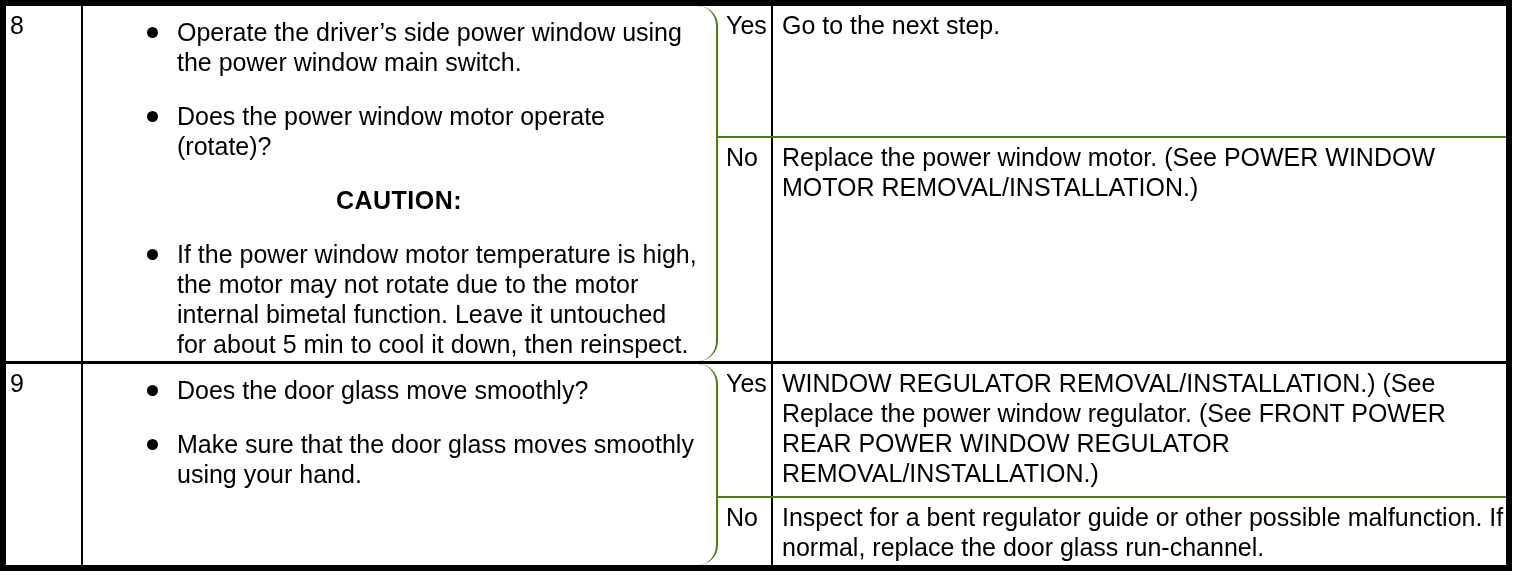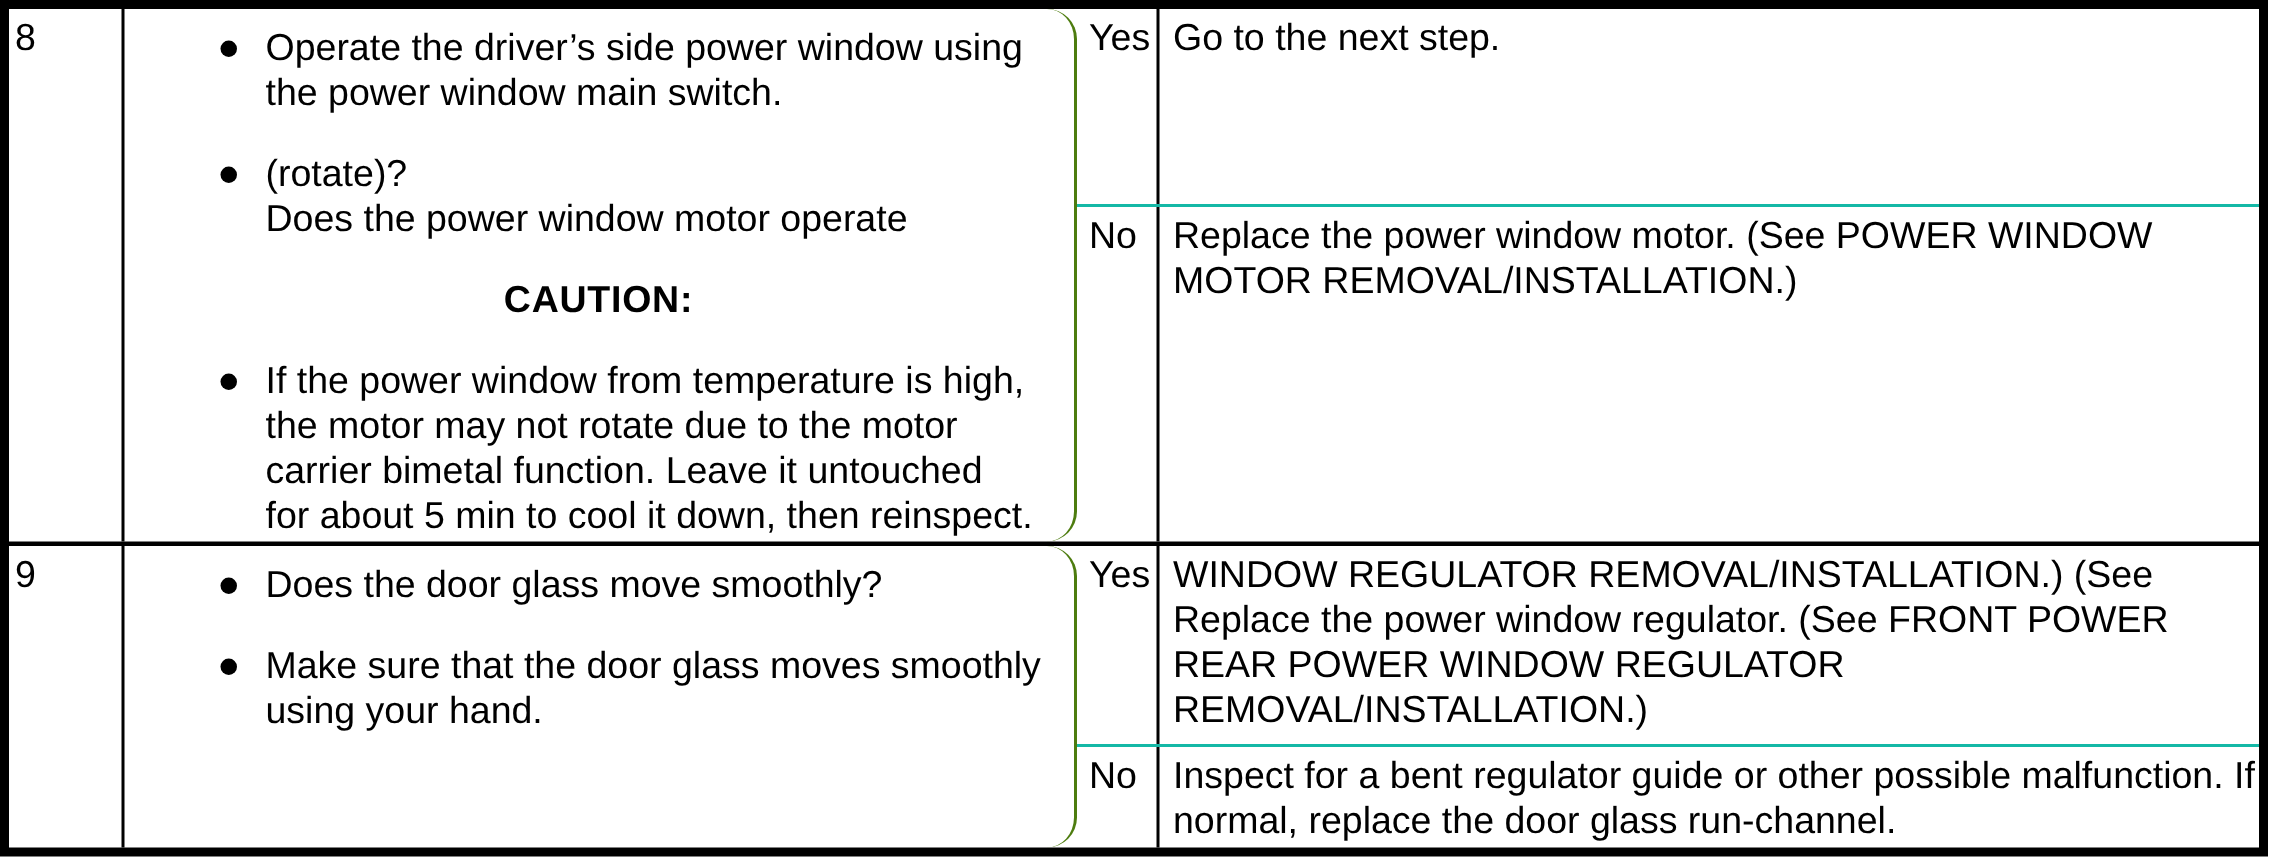--- a/index.html
+++ b/index.html
@@ -56,7 +56,7 @@
     flex-direction: column;
   }
   .rrow { display: flex; box-sizing: border-box; }
-  .rrow.first  { border-bottom: 2px solid #14b8a6; justify-content: center; }
+  .rrow.first  { border-bottom: 2px solid #4d7c0f; justify-content: center; }
   .trow-8 .rrow.first { height: 132px; }
   .trow-9 .rrow.first { height: 134px; }
   .rrow.second { flex: 1; }

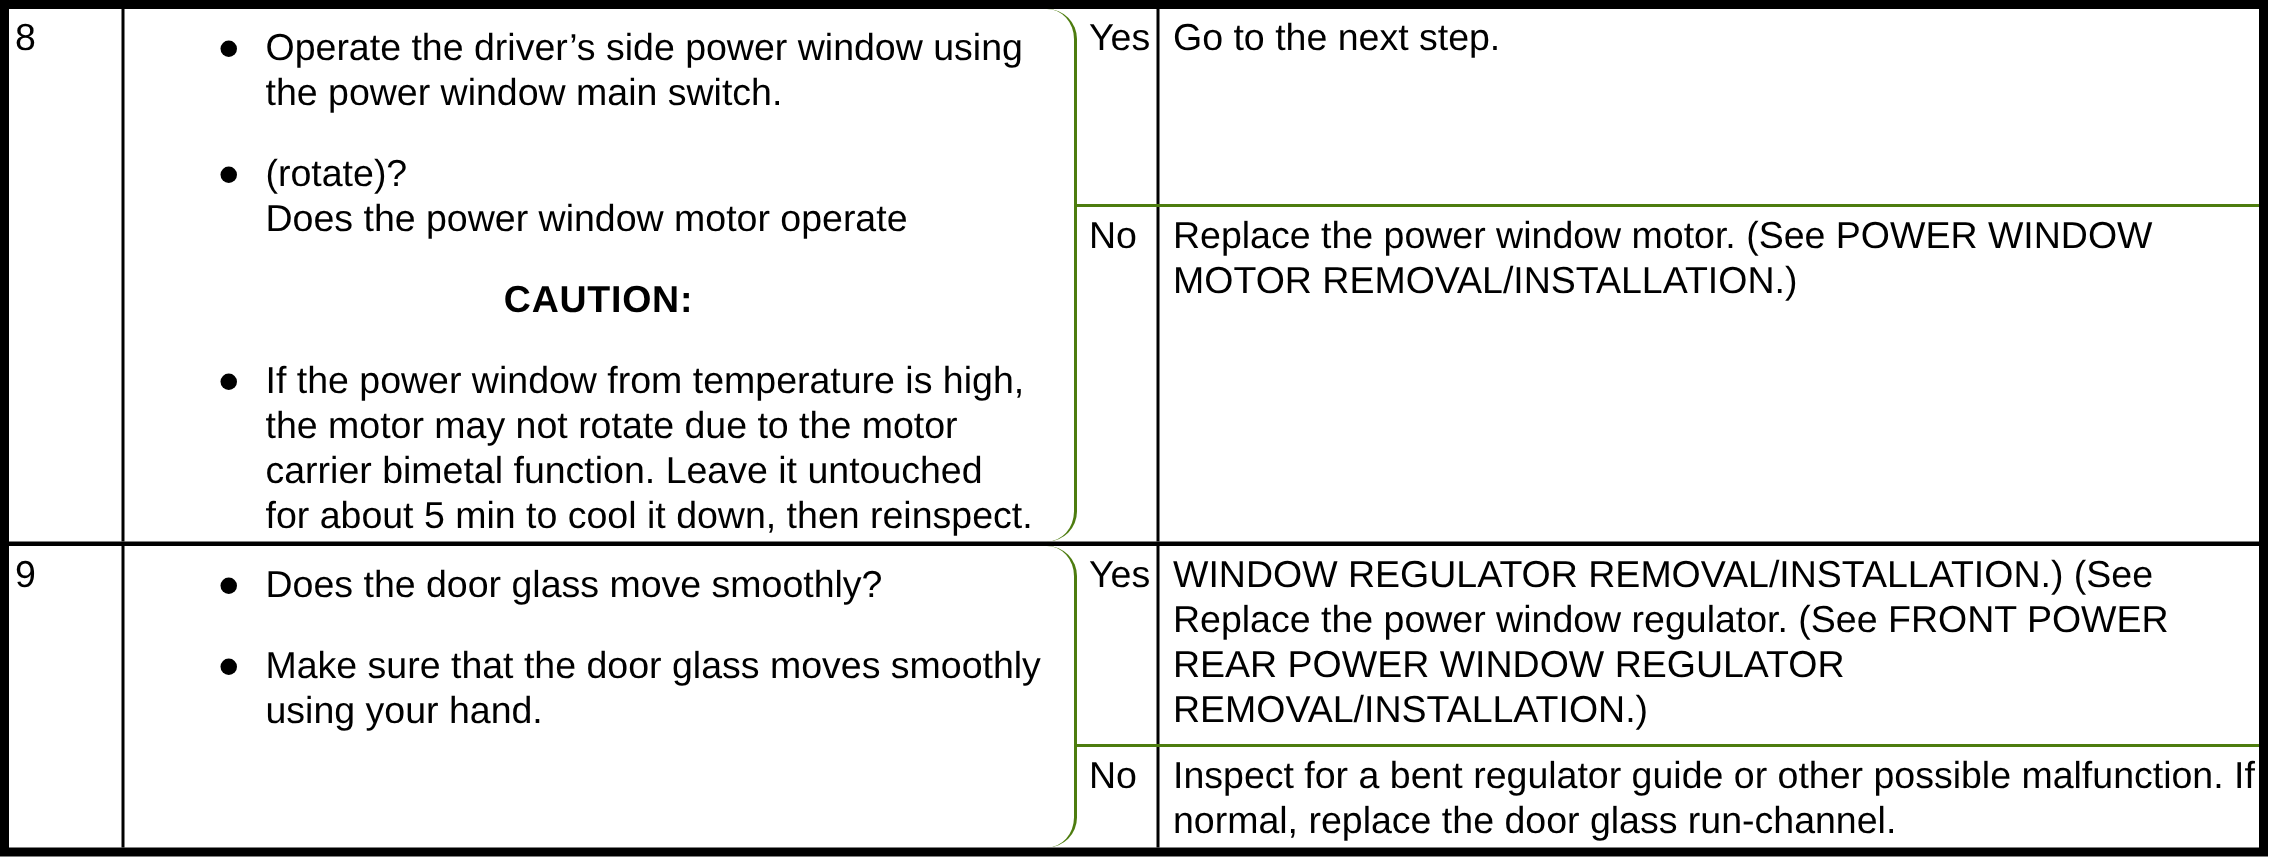--- a/index.html
+++ b/index.html
@@ -115,8 +115,8 @@
         <div class="bullet">
           <span class="dot"></span>
           <div class="btext">
+              <div class="tline">Does the power window motor operate</div>
               <div class="tline">(rotate)?</div>
-              <div class="tline">Does the power window motor operate</div>
             </div>
         </div>
         <div class="caution">CAUTION:</div>

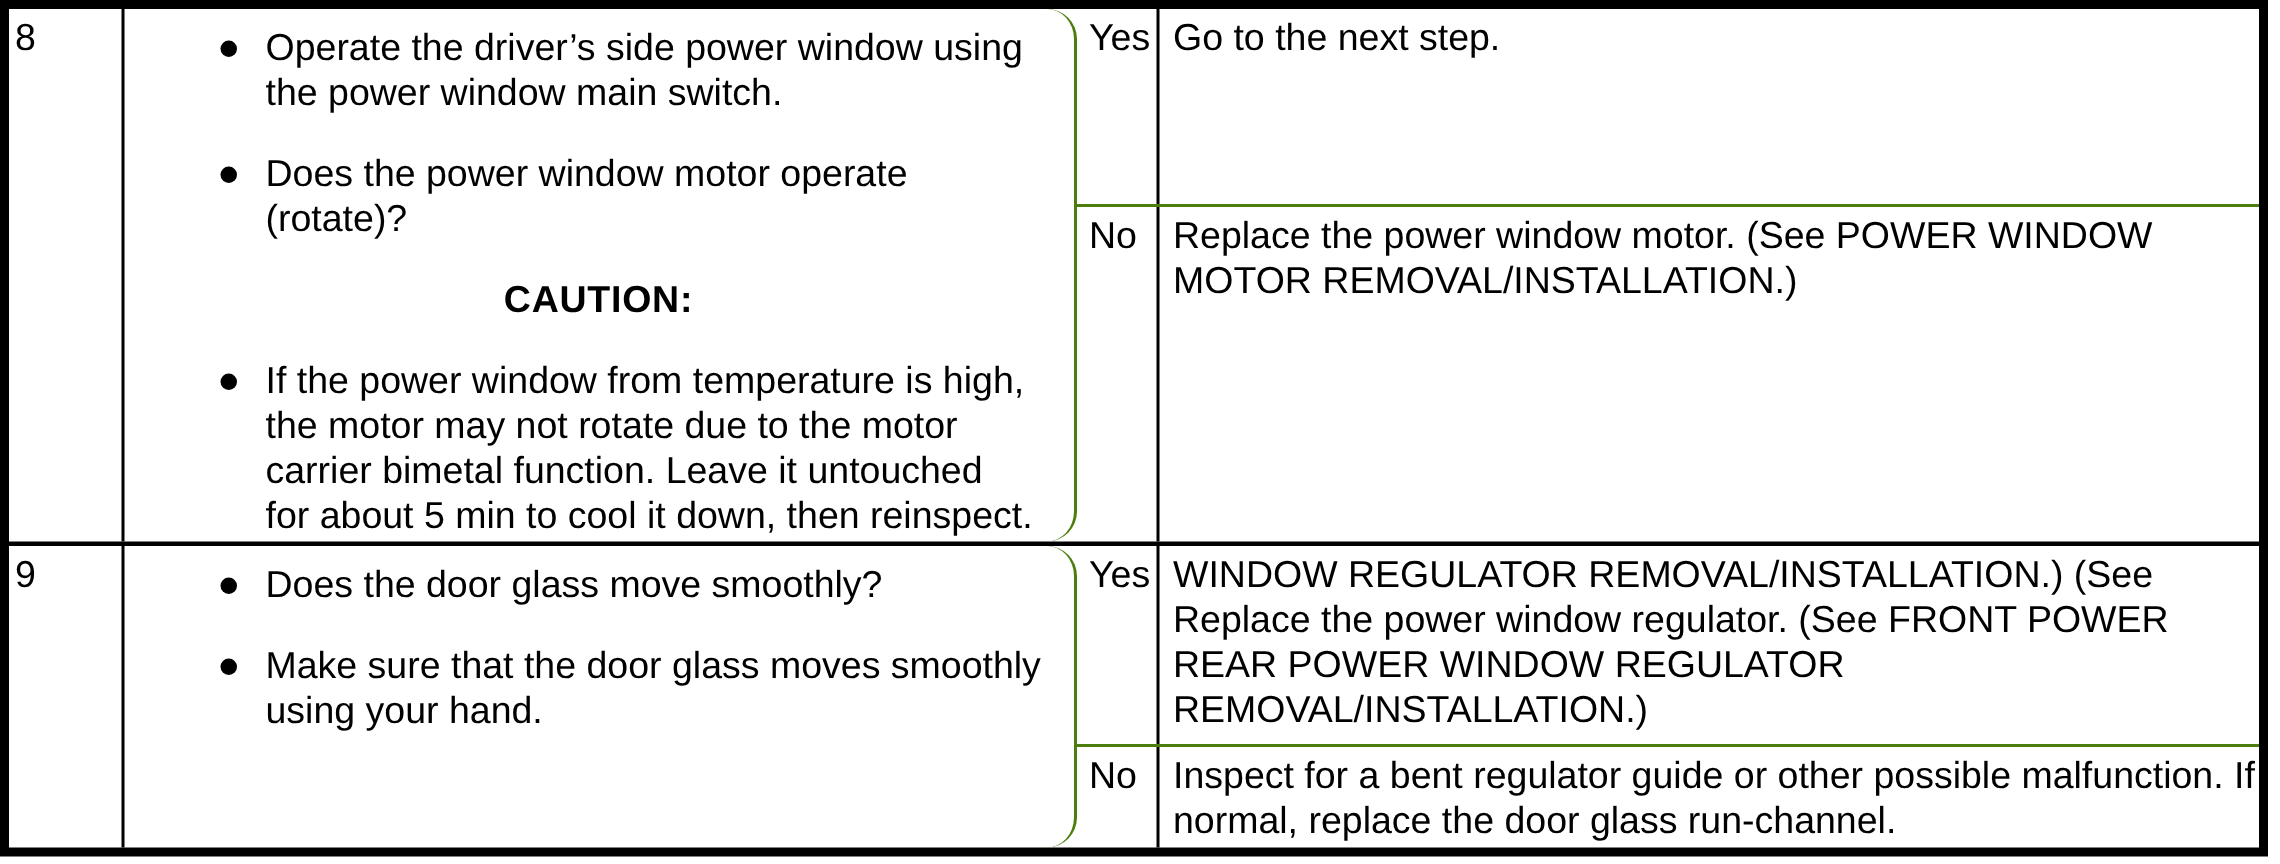--- a/index.html
+++ b/index.html
@@ -123,7 +123,7 @@
         <div class="bullet">
           <span class="dot"></span>
           <div class="btext">
-              <div class="tline">If the power window from temperature is high,</div>
+              <div class="tline">If the power window motor temperature is high,</div>
               <div class="tline">the motor may not rotate due to the motor</div>
               <div class="tline">carrier bimetal function. Leave it untouched</div>
               <div class="tline">for about 5 min to cool it down, then reinspect.</div>

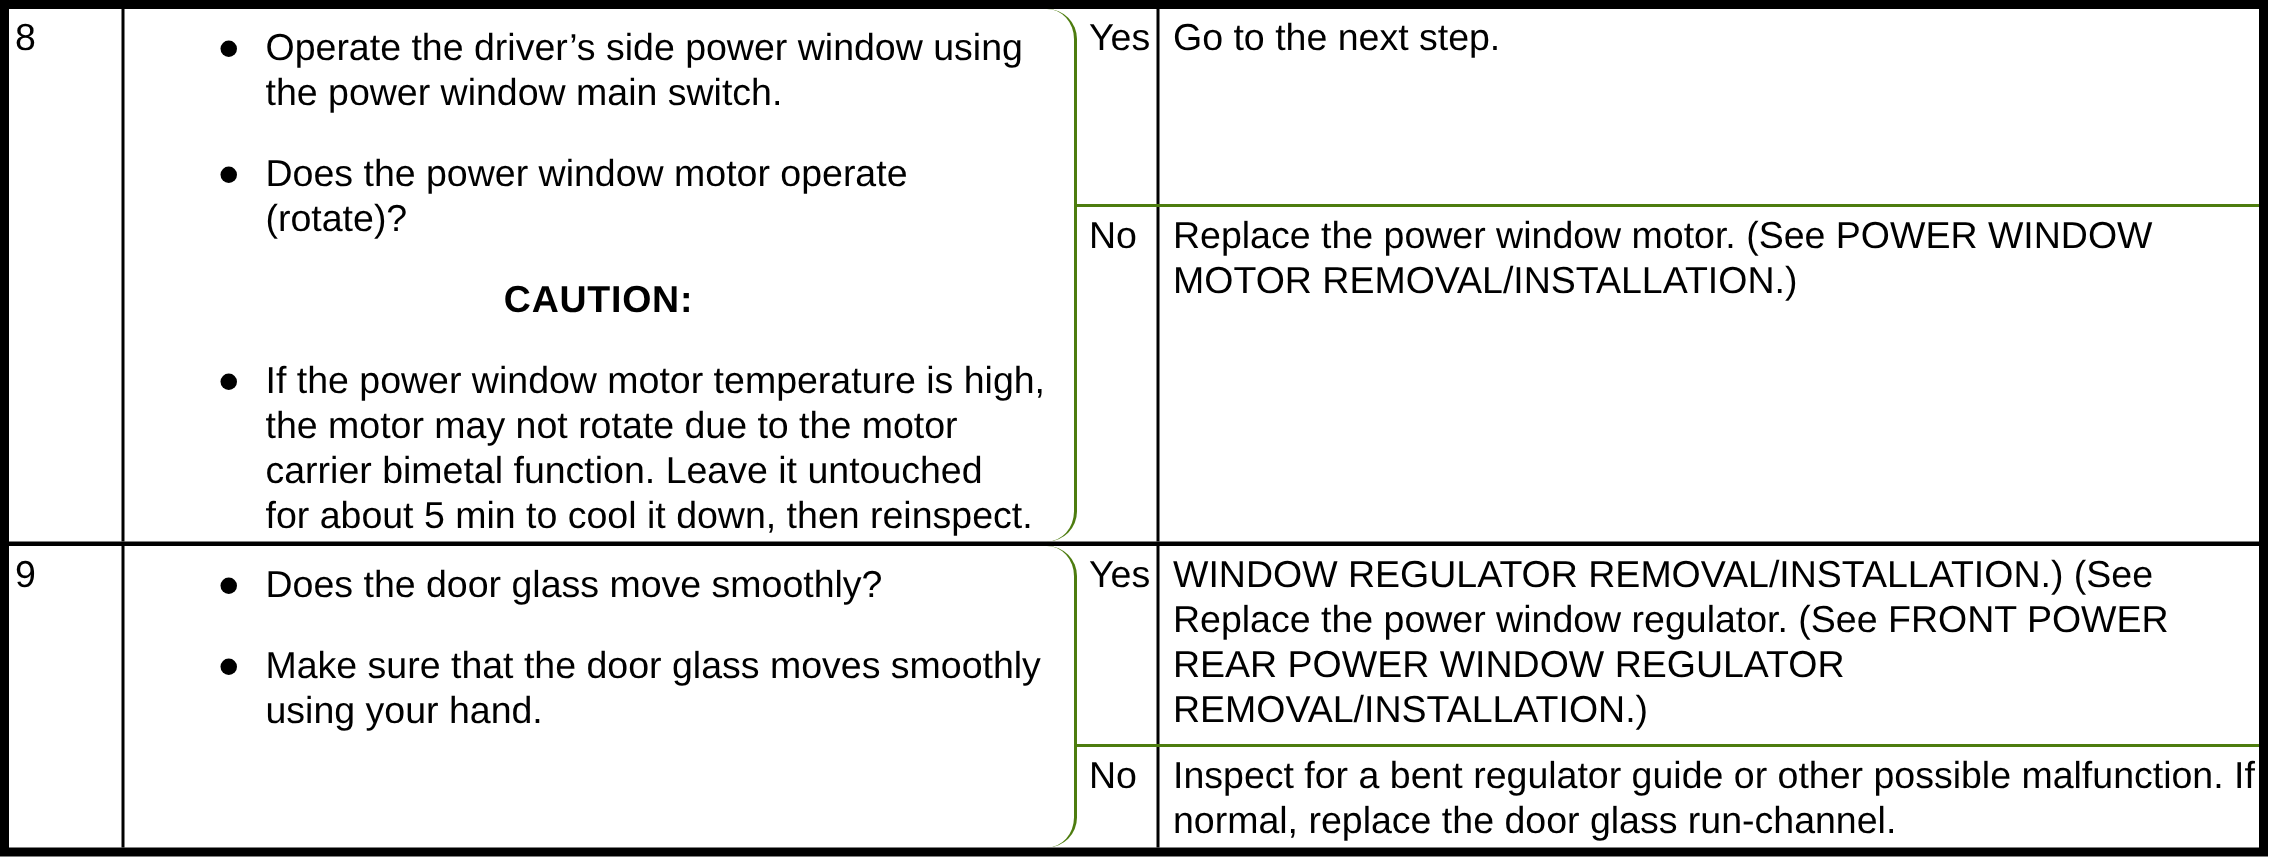--- a/index.html
+++ b/index.html
@@ -125,7 +125,7 @@
           <div class="btext">
               <div class="tline">If the power window motor temperature is high,</div>
               <div class="tline">the motor may not rotate due to the motor</div>
-              <div class="tline">carrier bimetal function. Leave it untouched</div>
+              <div class="tline">internal bimetal function. Leave it untouched</div>
               <div class="tline">for about 5 min to cool it down, then reinspect.</div>
             </div>
         </div>

